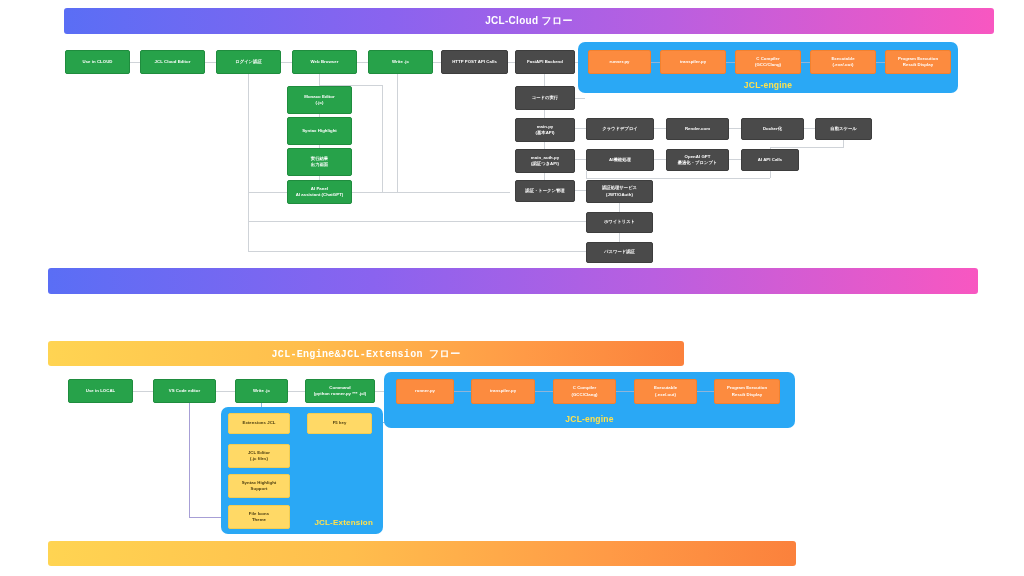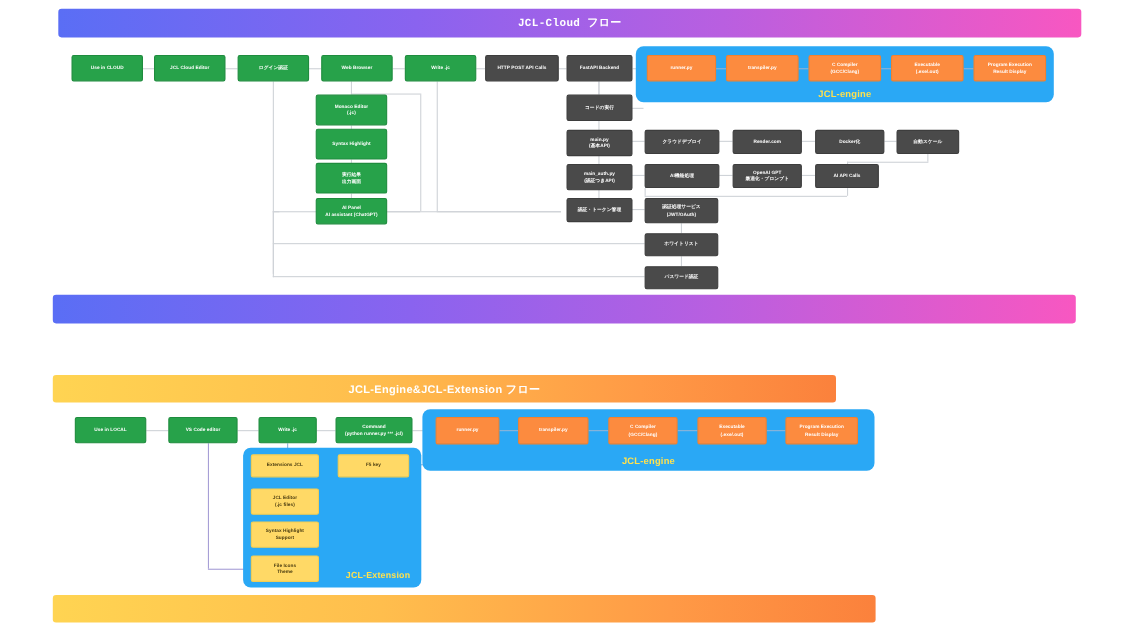--- a/index.html
+++ b/index.html
@@ -52,7 +52,7 @@
 
 <div class="stage">
 
-  <div class="banner grad-purple" style="left:53px;top:8px;width:930px;height:26px;font-family:Liberation Mono, monospace;">
+  <div class="banner grad-purple" style="left:64px;top:8px;width:930px;height:26px;">
     <div class="banner-title">JCL-Cloud フロー</div>
   </div>
 

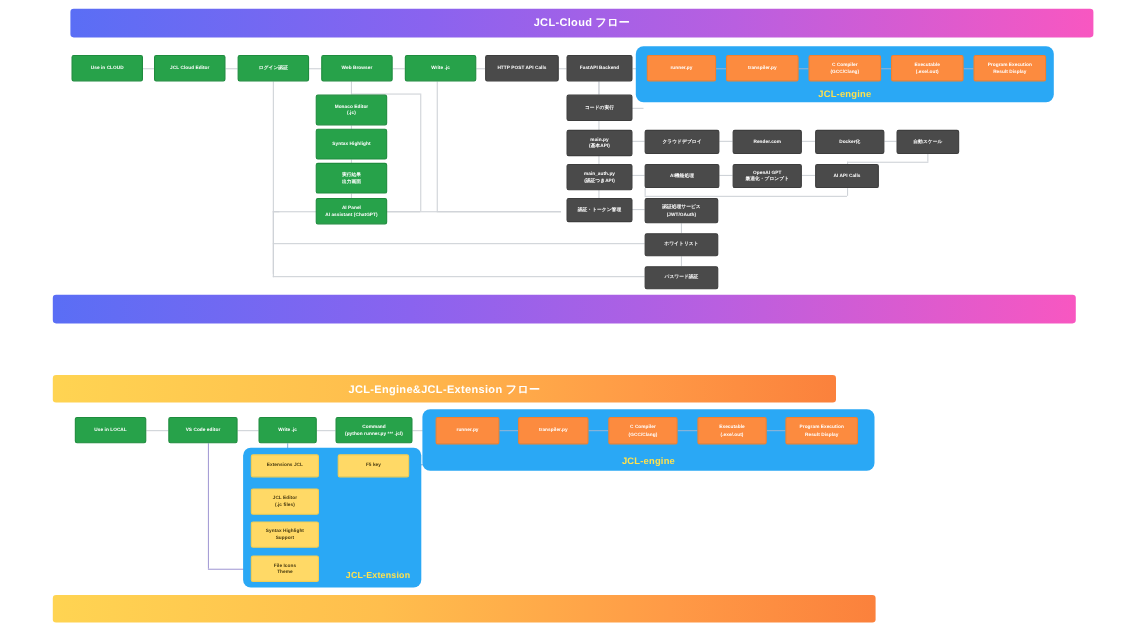--- a/index.html
+++ b/index.html
@@ -170,7 +170,7 @@
 
   <div class="banner grad-purple" style="left:48px;top:268px;width:930px;height:26px;"></div>
 
-  <div class="banner grad-orange" style="left:48px;top:341px;width:712px;height:25px;">
+  <div class="banner grad-orange" style="left:48px;top:341px;width:636px;height:25px;font-family:Liberation Mono, monospace;">
     <div class="banner-title">JCL-Engine&amp;JCL-Extension フロー</div>
   </div>
 

